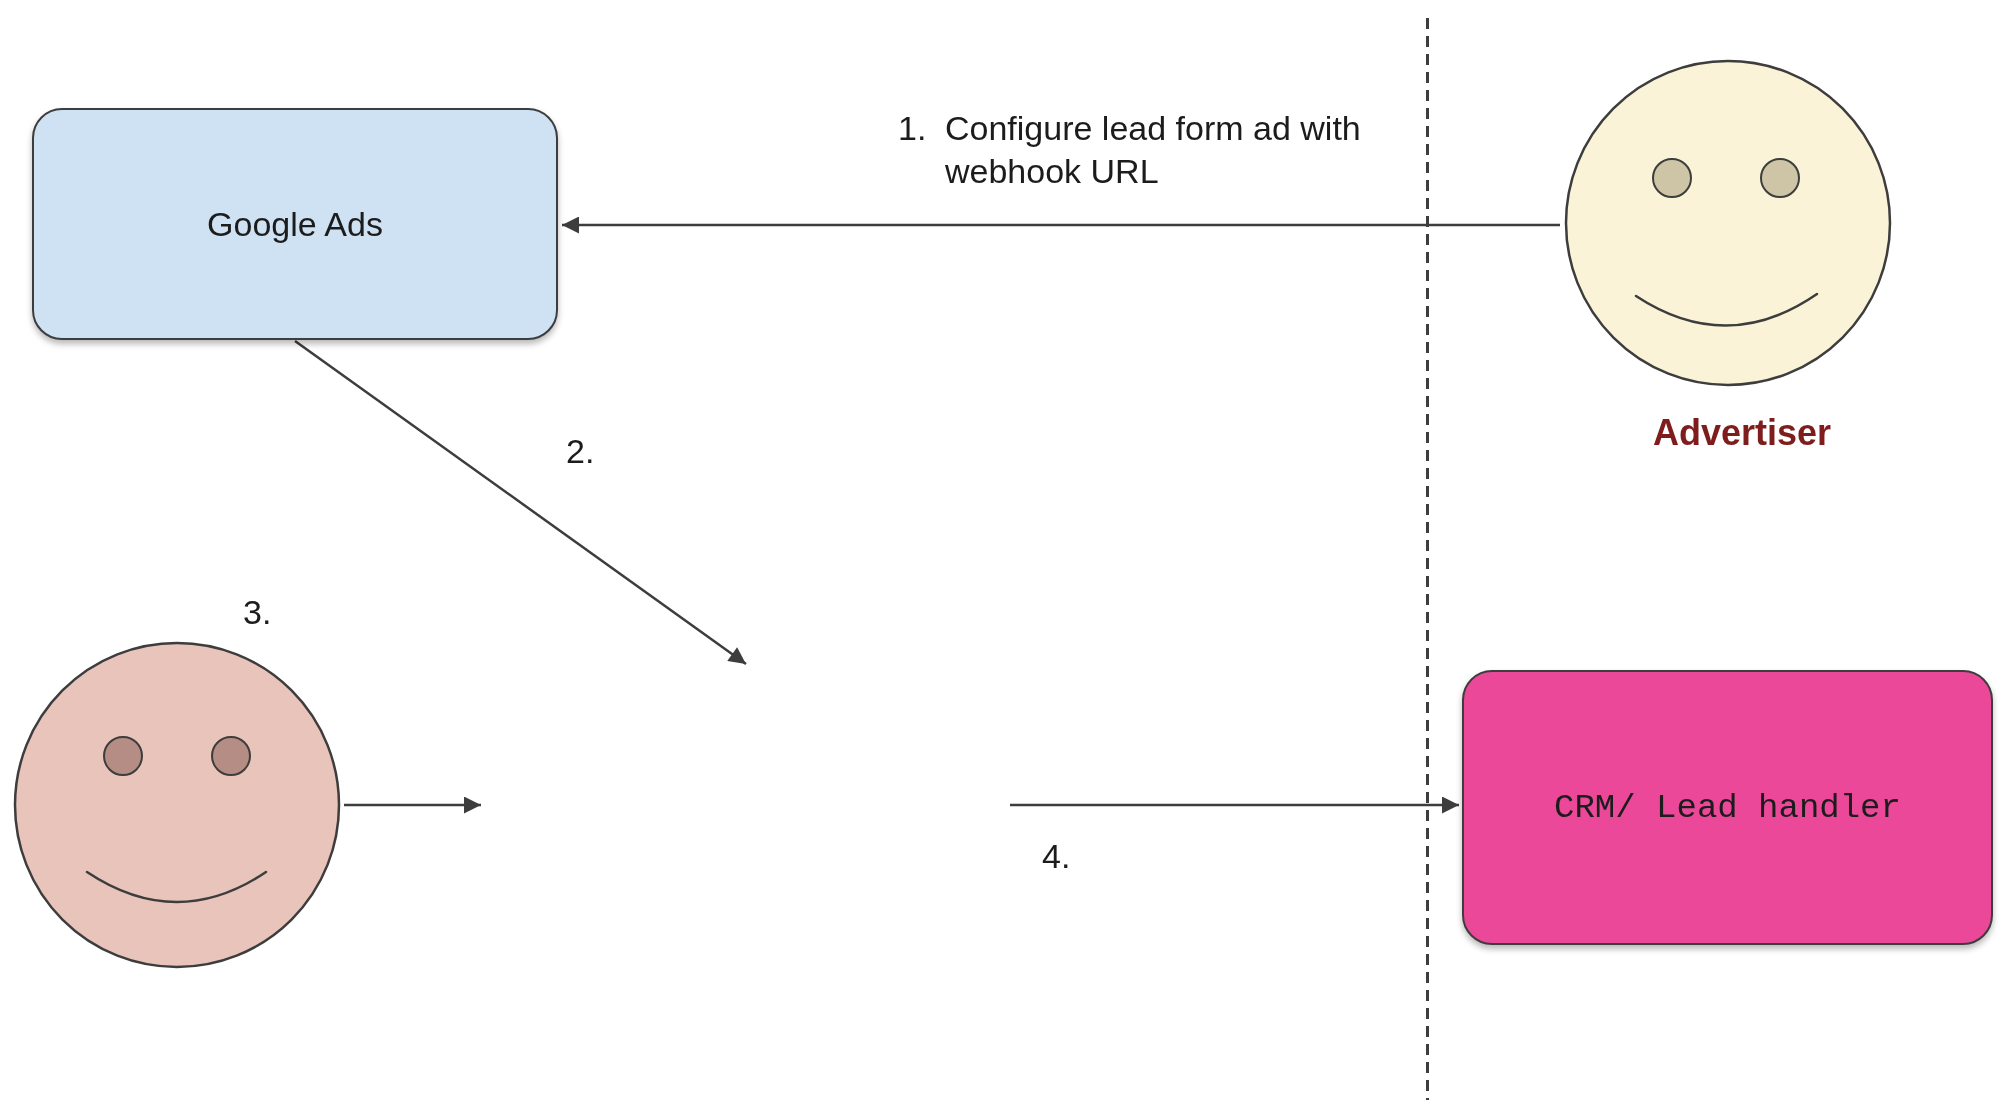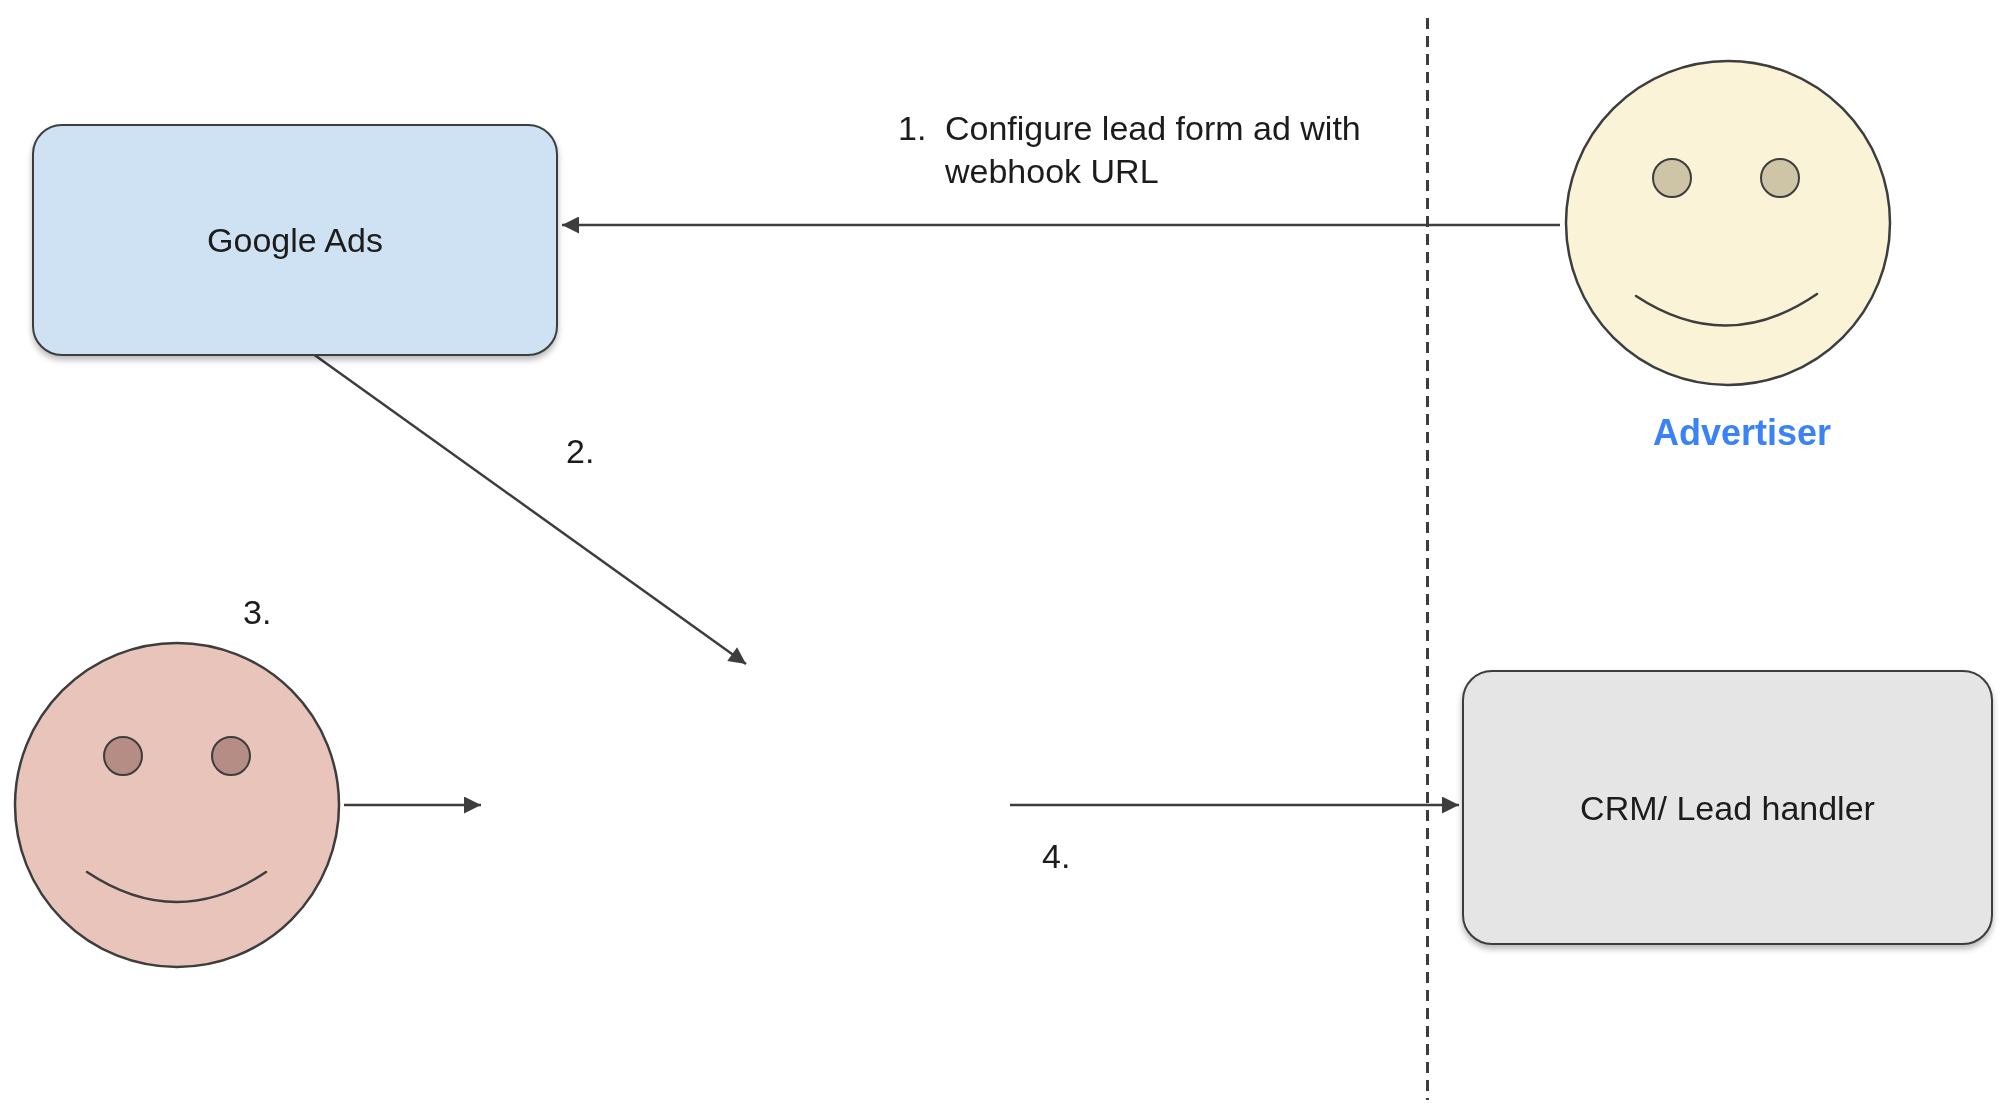--- a/index.html
+++ b/index.html
@@ -31,7 +31,7 @@
   .node.blue  { background: #cfe2f3; }
   .node.cream { background: #e5e5e5; }
 
-  #node-google-ads    { left: 32px;   top: 124px; width: 526px; height: 232px; }
+  #node-google-ads    { left: 32px;   top: 108px; width: 526px; height: 232px; }
   #node-google-search { left: 485px;  top: 665px; width: 525px; height: 278px; }
   #node-crm           { left: 1462px; top: 670px; width: 531px; height: 275px; }
 

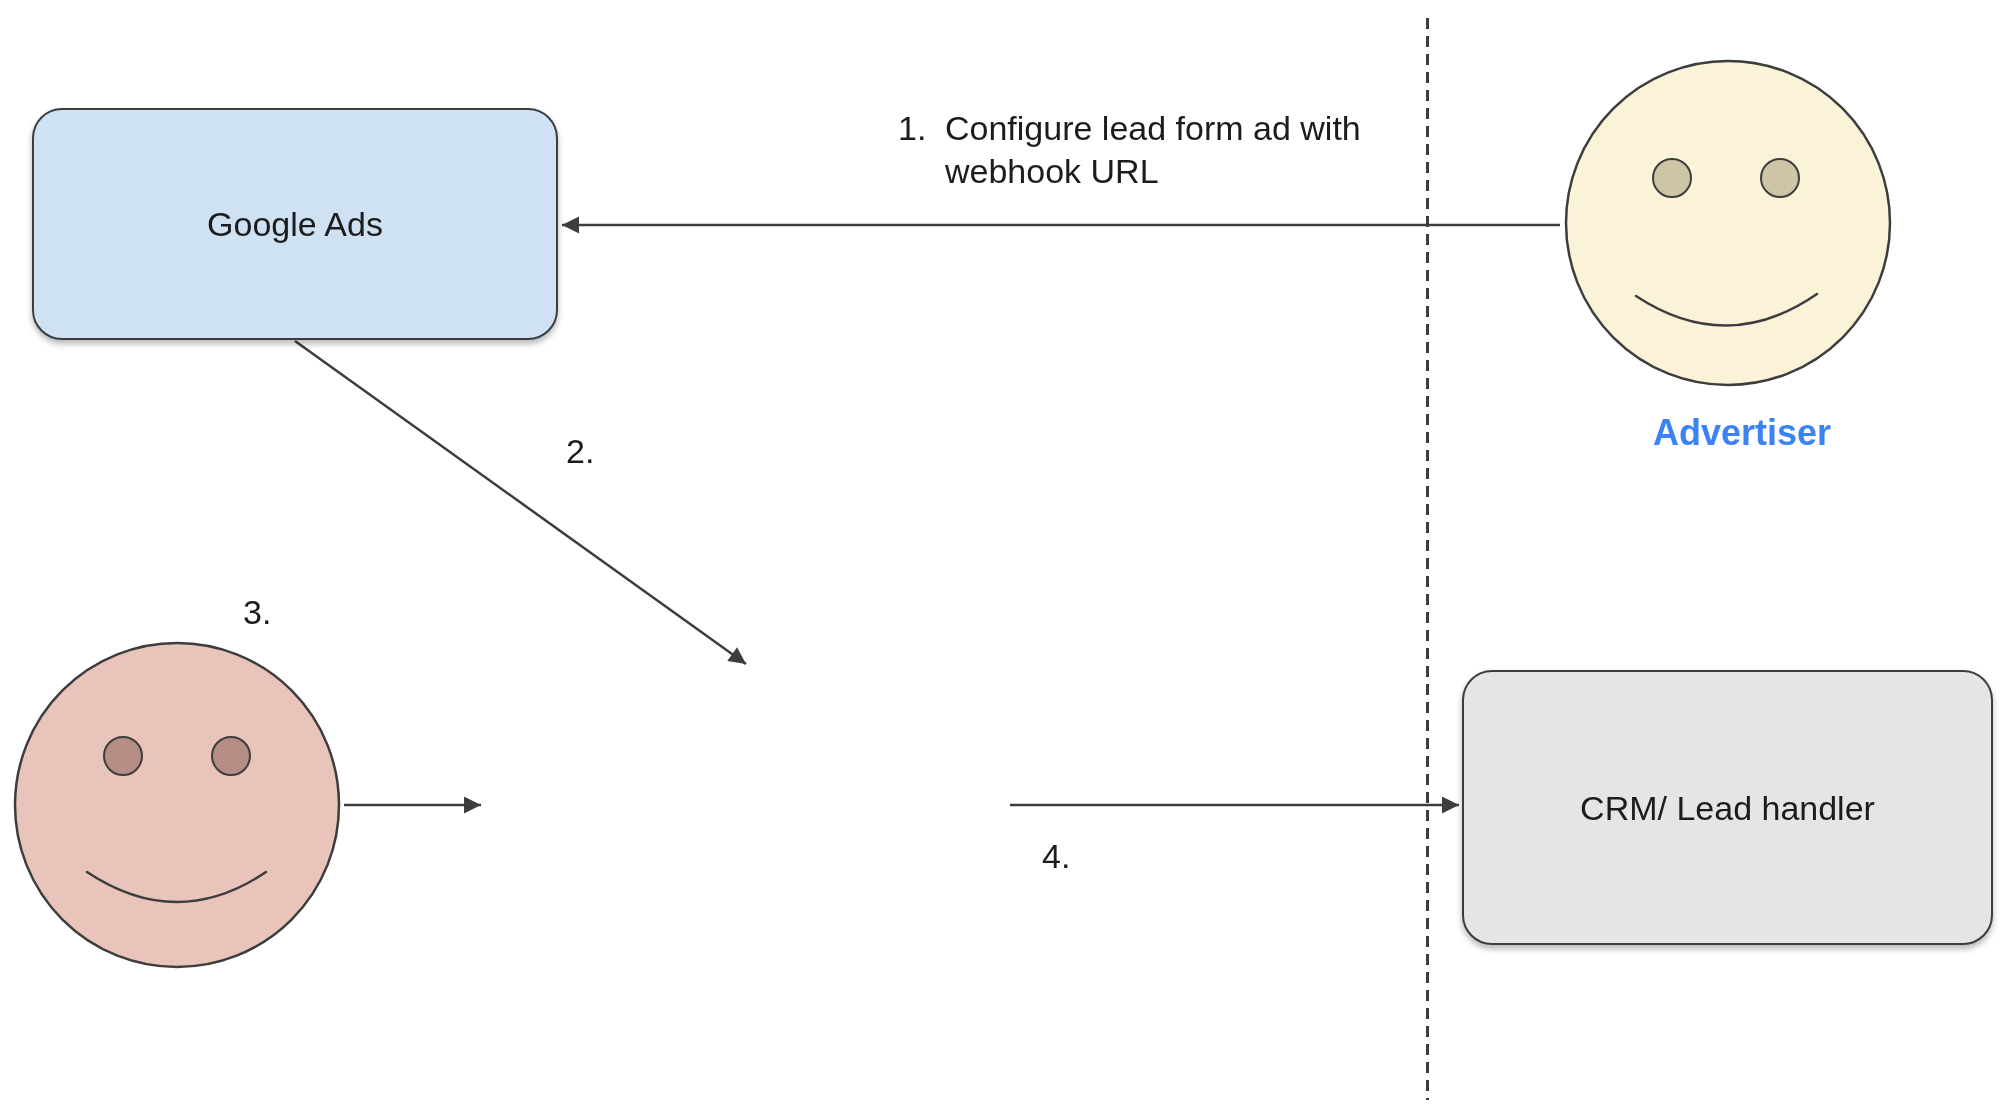--- a/index.html
+++ b/index.html
@@ -57,7 +57,7 @@
     font-size: 36px;
     font-weight: bold;
     line-height: 43px;
-    color: #3b82f6;
+    color: #7f1d1d;
   }
   #label-advertiser { left: 1592px; top: 411px; }
   #label-user       { left: 27px;   top: 989px; }

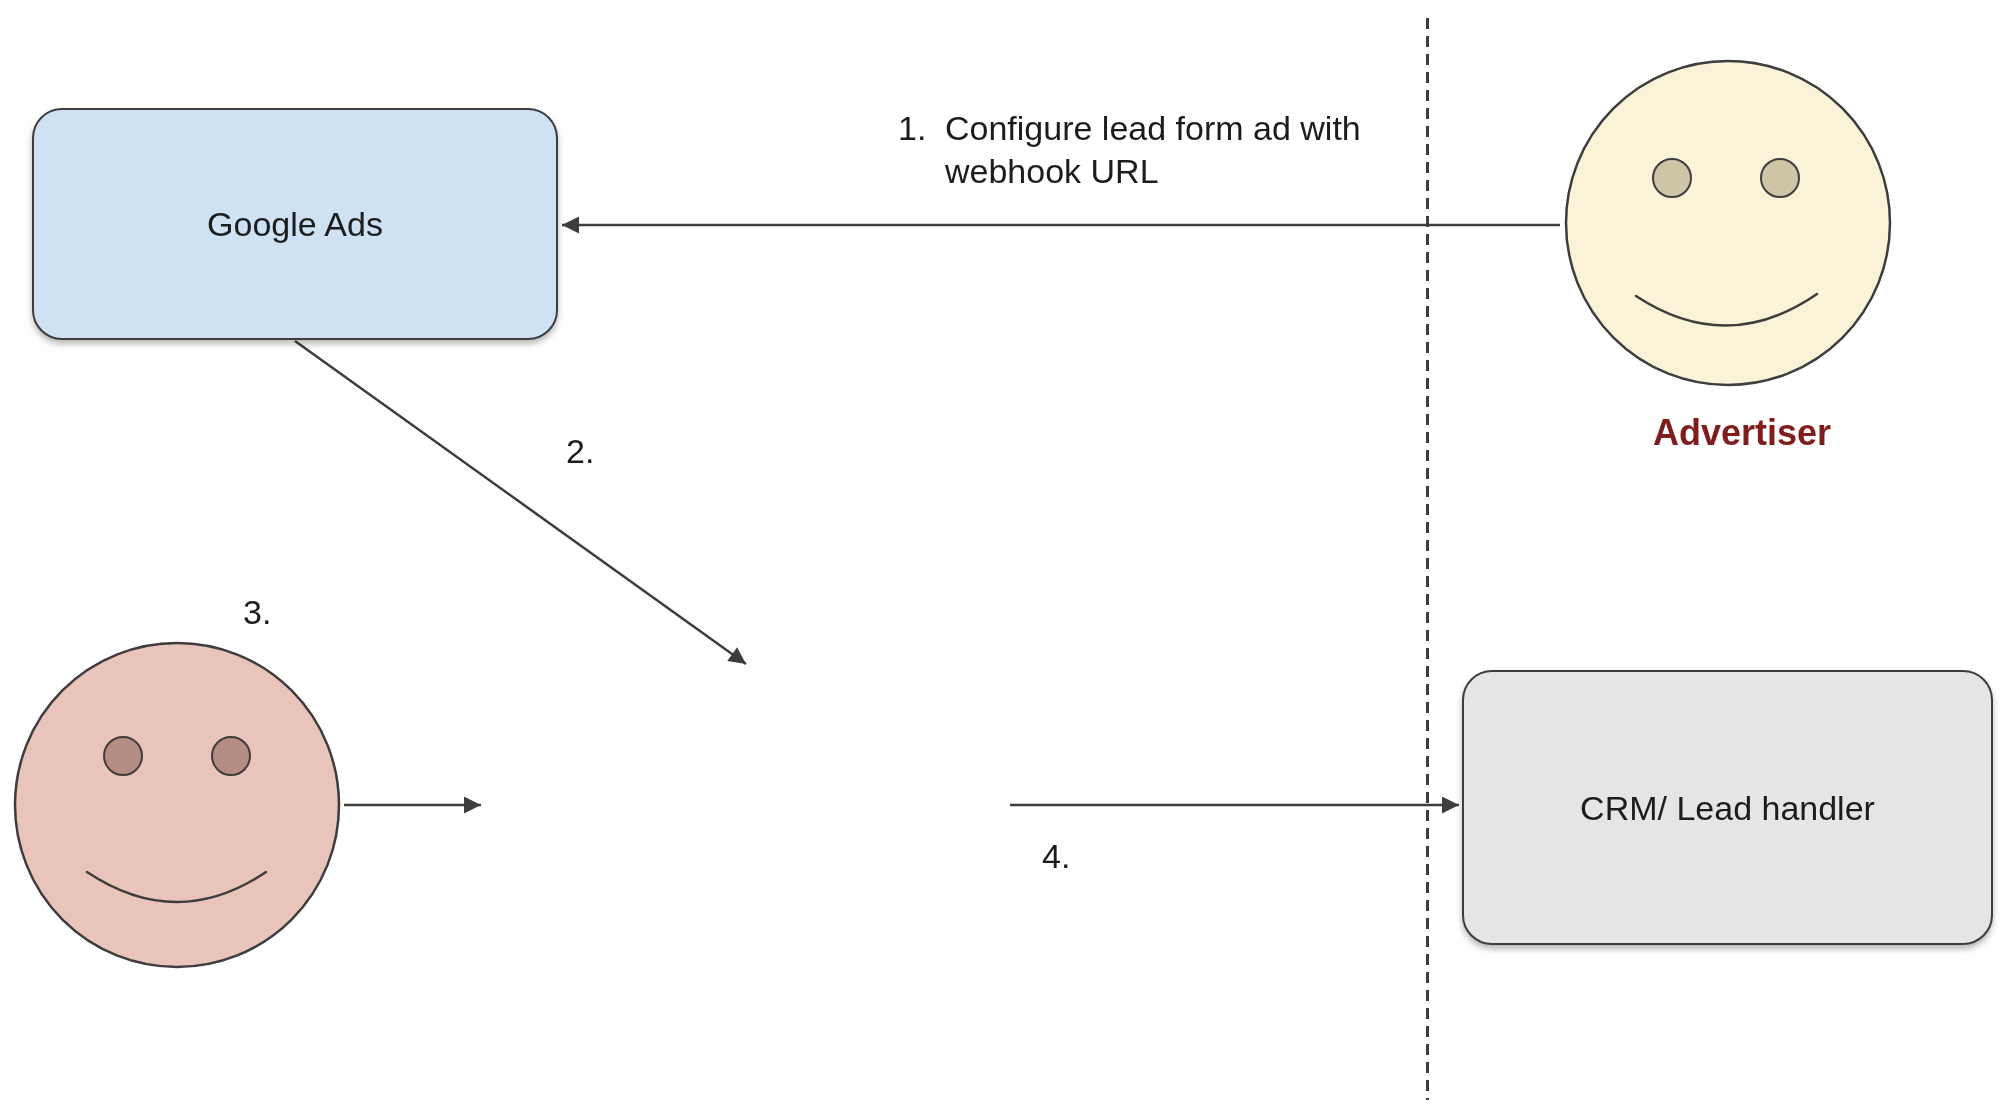--- a/index.html
+++ b/index.html
@@ -29,7 +29,7 @@
     box-sizing: border-box;
   }
   .node.blue  { background: #cfe2f3; }
-  .node.cream { background: #e5e5e5; }
+  .node.cream { background: #ec4899; font-family: Liberation Mono, monospace; }
 
   #node-google-ads    { left: 32px;   top: 108px; width: 526px; height: 232px; }
   #node-google-search { left: 485px;  top: 665px; width: 525px; height: 278px; }

